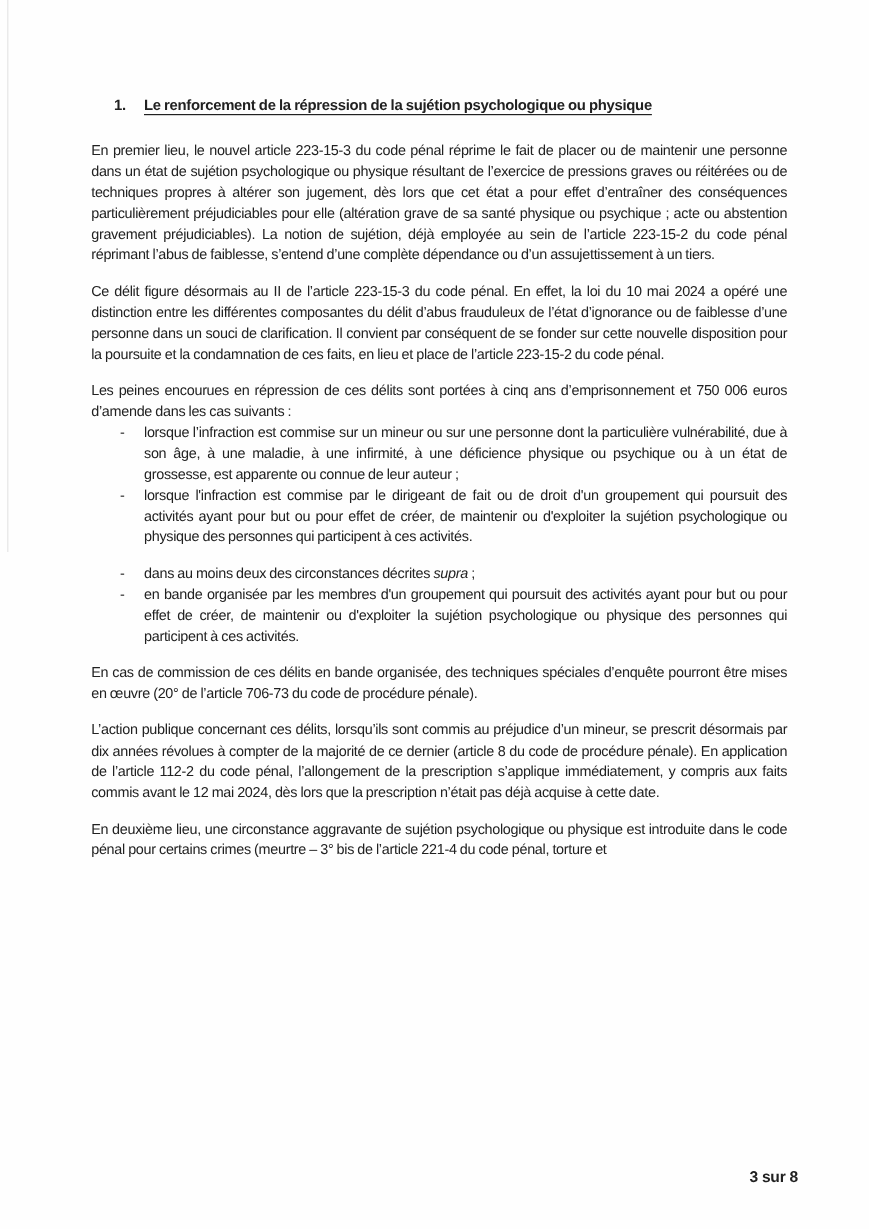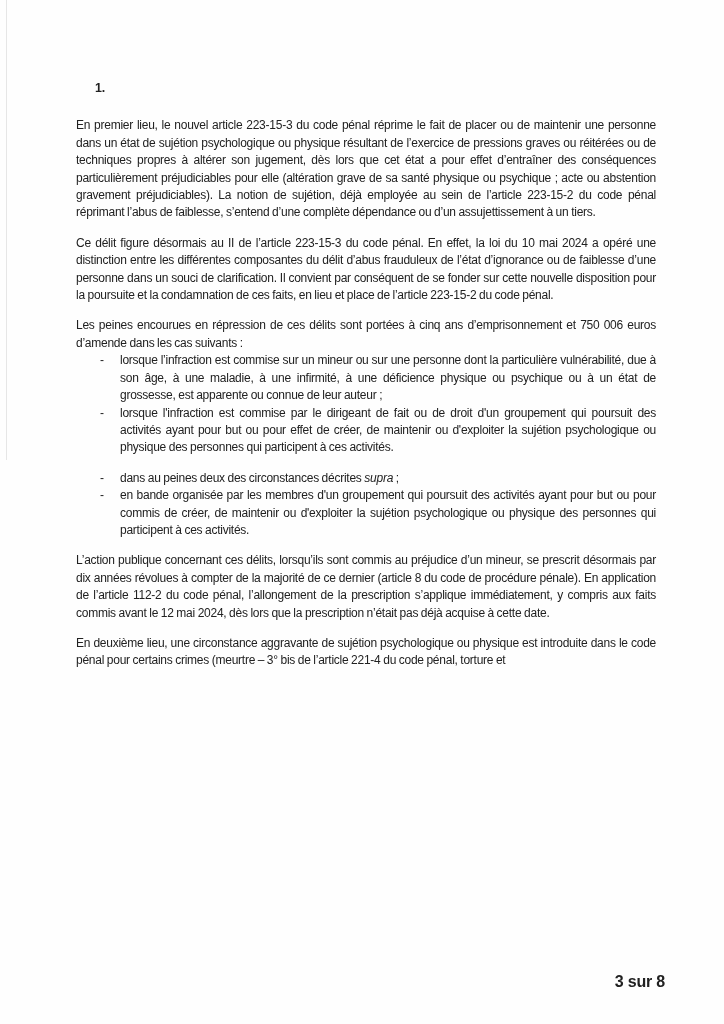--- a/index.html
+++ b/index.html
@@ -99,6 +99,7 @@
 
     <div class="heading">
       <span class="num">1.</span>
+      <span class="title">Le renforcement de la répression de la sujétion psychologique ou physique</span>
     </div>
 
     <p class="para">En premier lieu, le nouvel article 223-15-3 du code pénal réprime le fait de placer ou de maintenir une personne dans un état de sujétion psychologique ou physique résultant de l’exercice de pressions graves ou réitérées ou de techniques propres à altérer son jugement, dès lors que cet état a pour effet d’entraîner des conséquences particulièrement préjudiciables pour elle (altération grave de sa santé physique ou psychique ; acte ou abstention gravement préjudiciables). La notion de sujétion, déjà employée au sein de l’article 223-15-2 du code pénal réprimant l’abus de faiblesse, s’entend d’une complète dépendance ou d’un assujettissement à un tiers.</p>

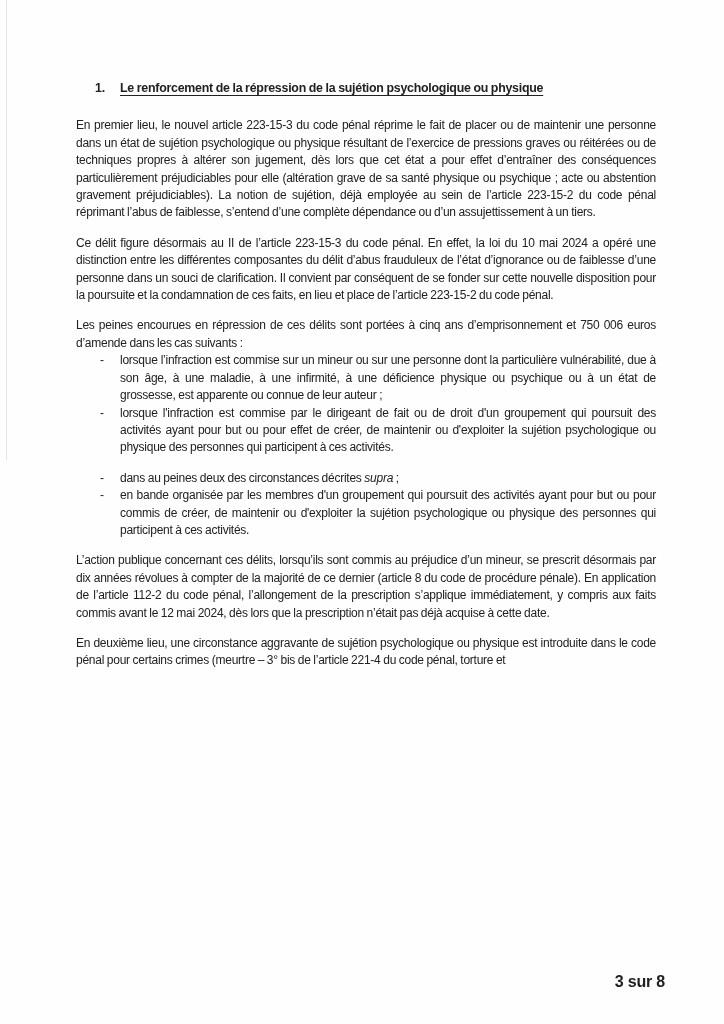--- a/index.html
+++ b/index.html
@@ -122,7 +122,7 @@
     <ul class="dash-list">
       <li>
         <span class="marker">-</span>
-        <span class="item-text"><span>dans au peines deux des circonstances décrites </span><span class="italic">supra</span><span> ;</span></span>
+        <span class="item-text"><span>dans au moins deux des circonstances décrites </span><span class="italic">supra</span><span> ;</span></span>
       </li>
       <li>
         <span class="marker">-</span>

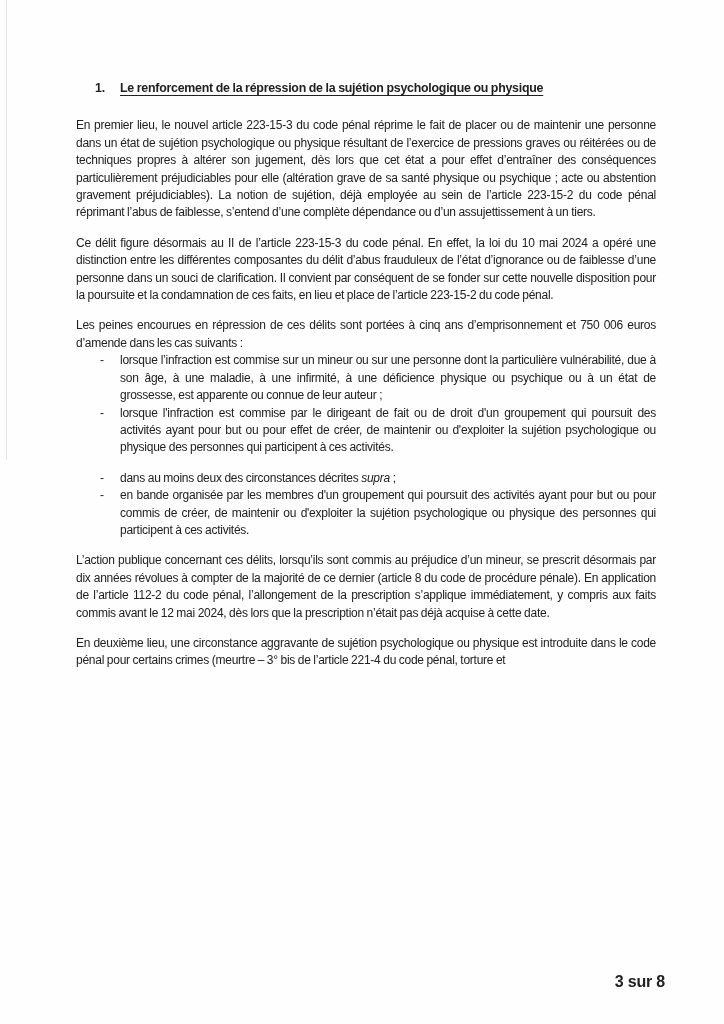--- a/index.html
+++ b/index.html
@@ -126,7 +126,7 @@
       </li>
       <li>
         <span class="marker">-</span>
-        <span class="item-text">en bande organisée par les membres d'un groupement qui poursuit des activités ayant pour but ou pour commis de créer, de maintenir ou d'exploiter la sujétion psychologique ou physique des personnes qui participent à ces activités.</span>
+        <span class="item-text">en bande organisée par les membres d'un groupement qui poursuit des activités ayant pour but ou pour effet de créer, de maintenir ou d'exploiter la sujétion psychologique ou physique des personnes qui participent à ces activités.</span>
       </li>
     </ul>
 

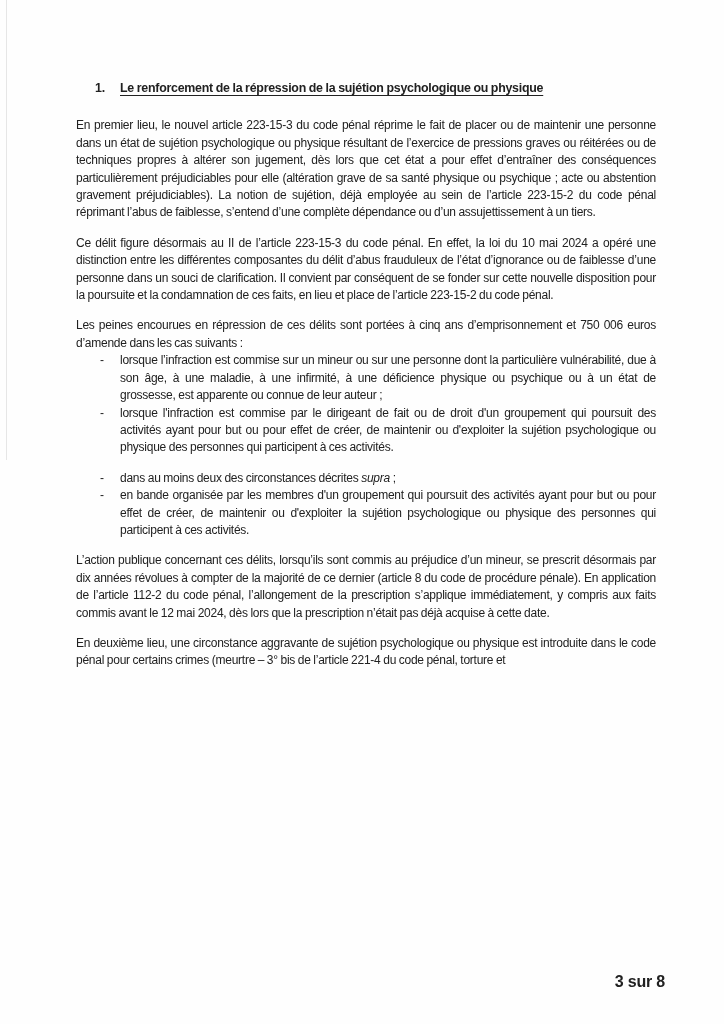--- a/index.html
+++ b/index.html
@@ -130,6 +130,7 @@
       </li>
     </ul>
 
+    <p class="para">En cas de commission de ces délits en bande organisée, des techniques spéciales d’enquête pourront être mises en œuvre (20° de l’article 706-73 du code de procédure pénale).</p>
 
 
     <p class="para">L’action publique concernant ces délits, lorsqu’ils sont commis au préjudice d’un mineur, se prescrit désormais par dix années révolues à compter de la majorité de ce dernier (article 8 du code de procédure pénale). En application de l’article 112-2 du code pénal, l’allongement de la prescription s’applique immédiatement, y compris aux faits commis avant le 12 mai 2024, dès lors que la prescription n’était pas déjà acquise à cette date.</p>

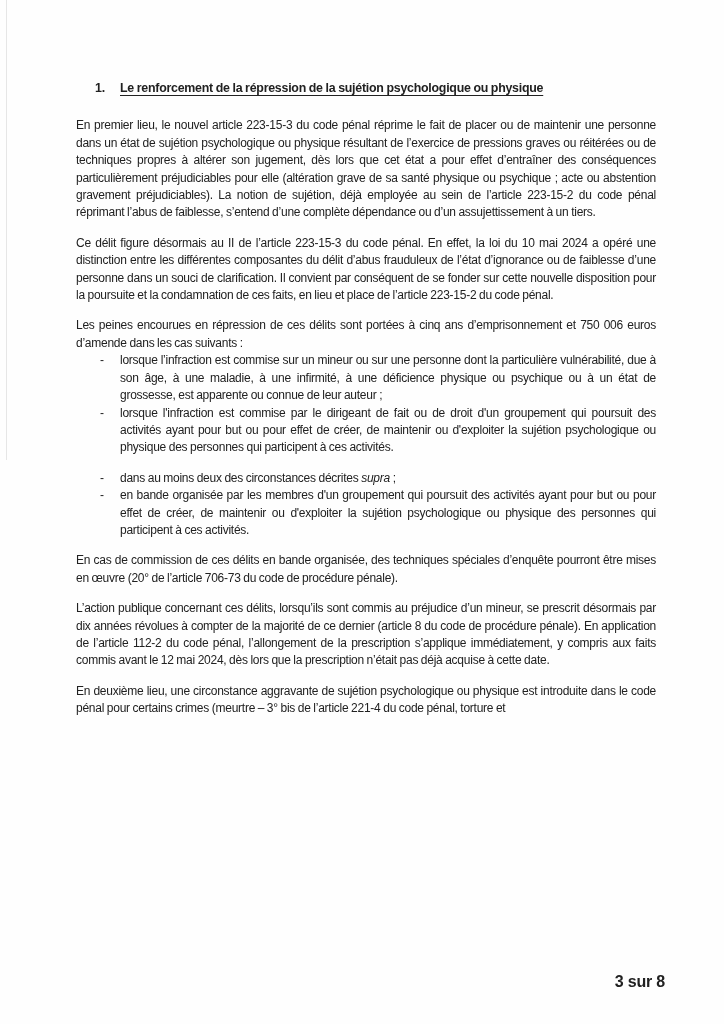--- a/index.html
+++ b/index.html
@@ -83,7 +83,7 @@
     position: absolute;
     right: 59px;
     top: 973px;
-    font-size: 16px;
+    font-size: 13px;
     font-weight: bold;
     letter-spacing: -0.2px;
   }

